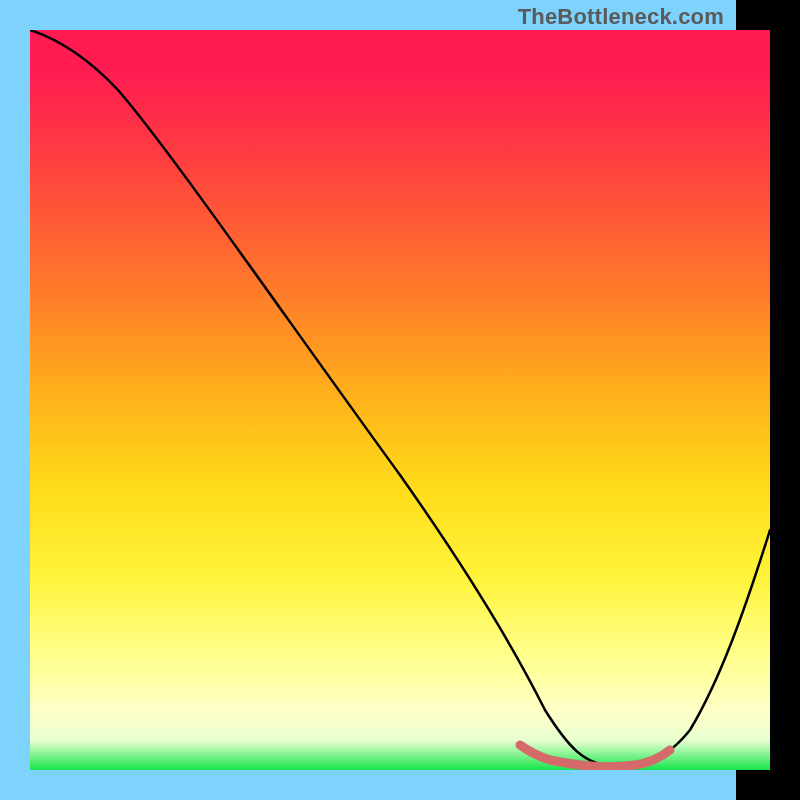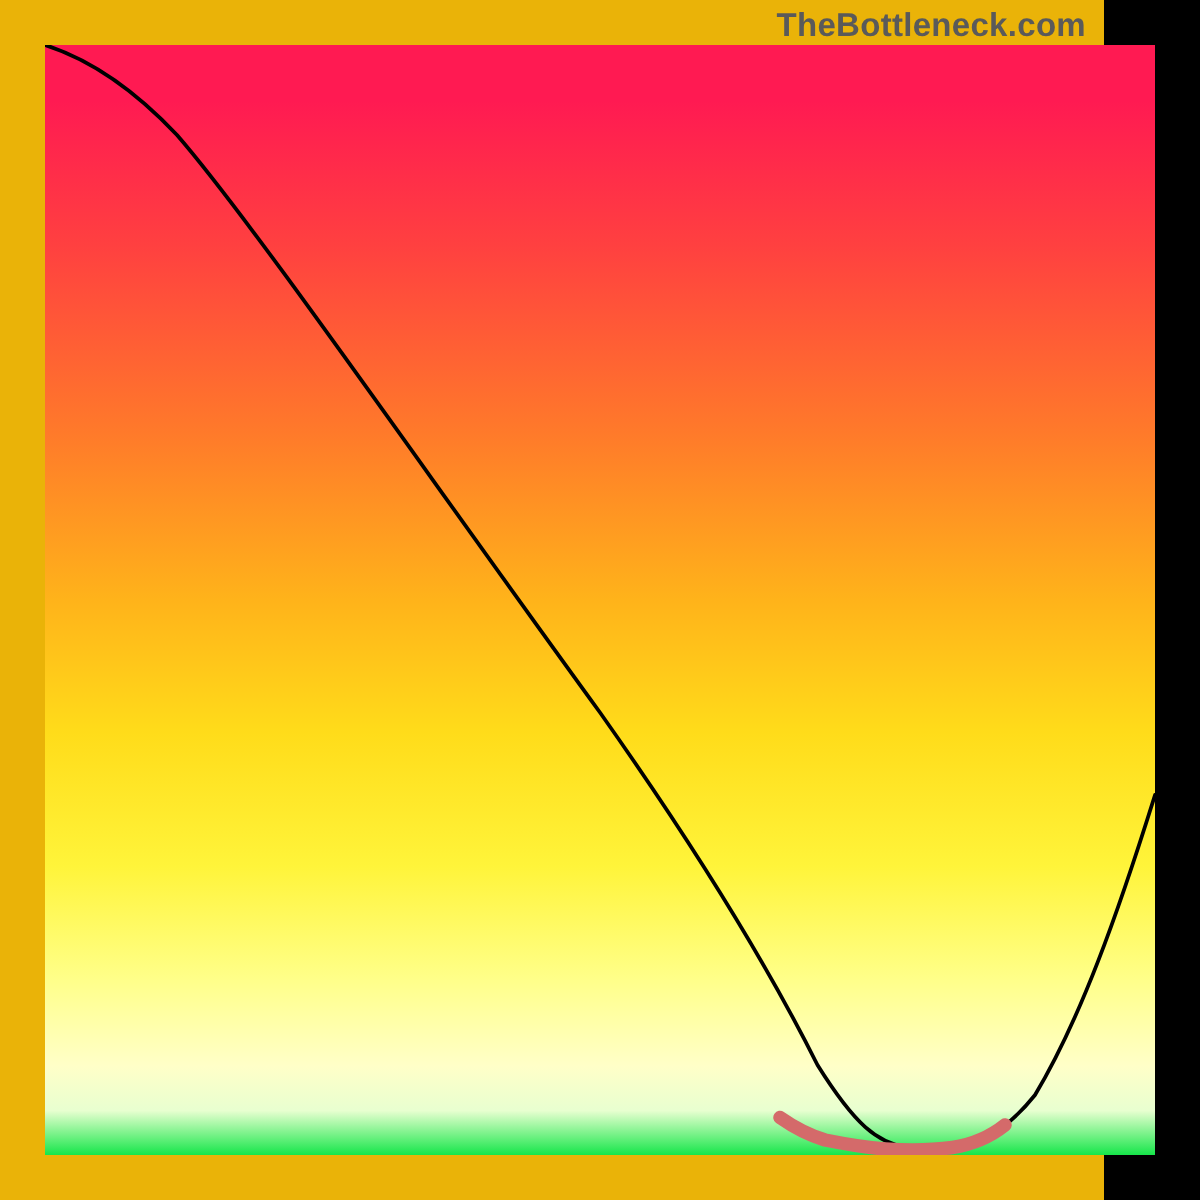--- a/index.html
+++ b/index.html
@@ -15,7 +15,7 @@
     position: relative;
     width: 736px;
     height: 800px;
-    background: #eab308;
+    background: #7dd3fc;
     text-decoration: underline;
   }
   .watermark {

